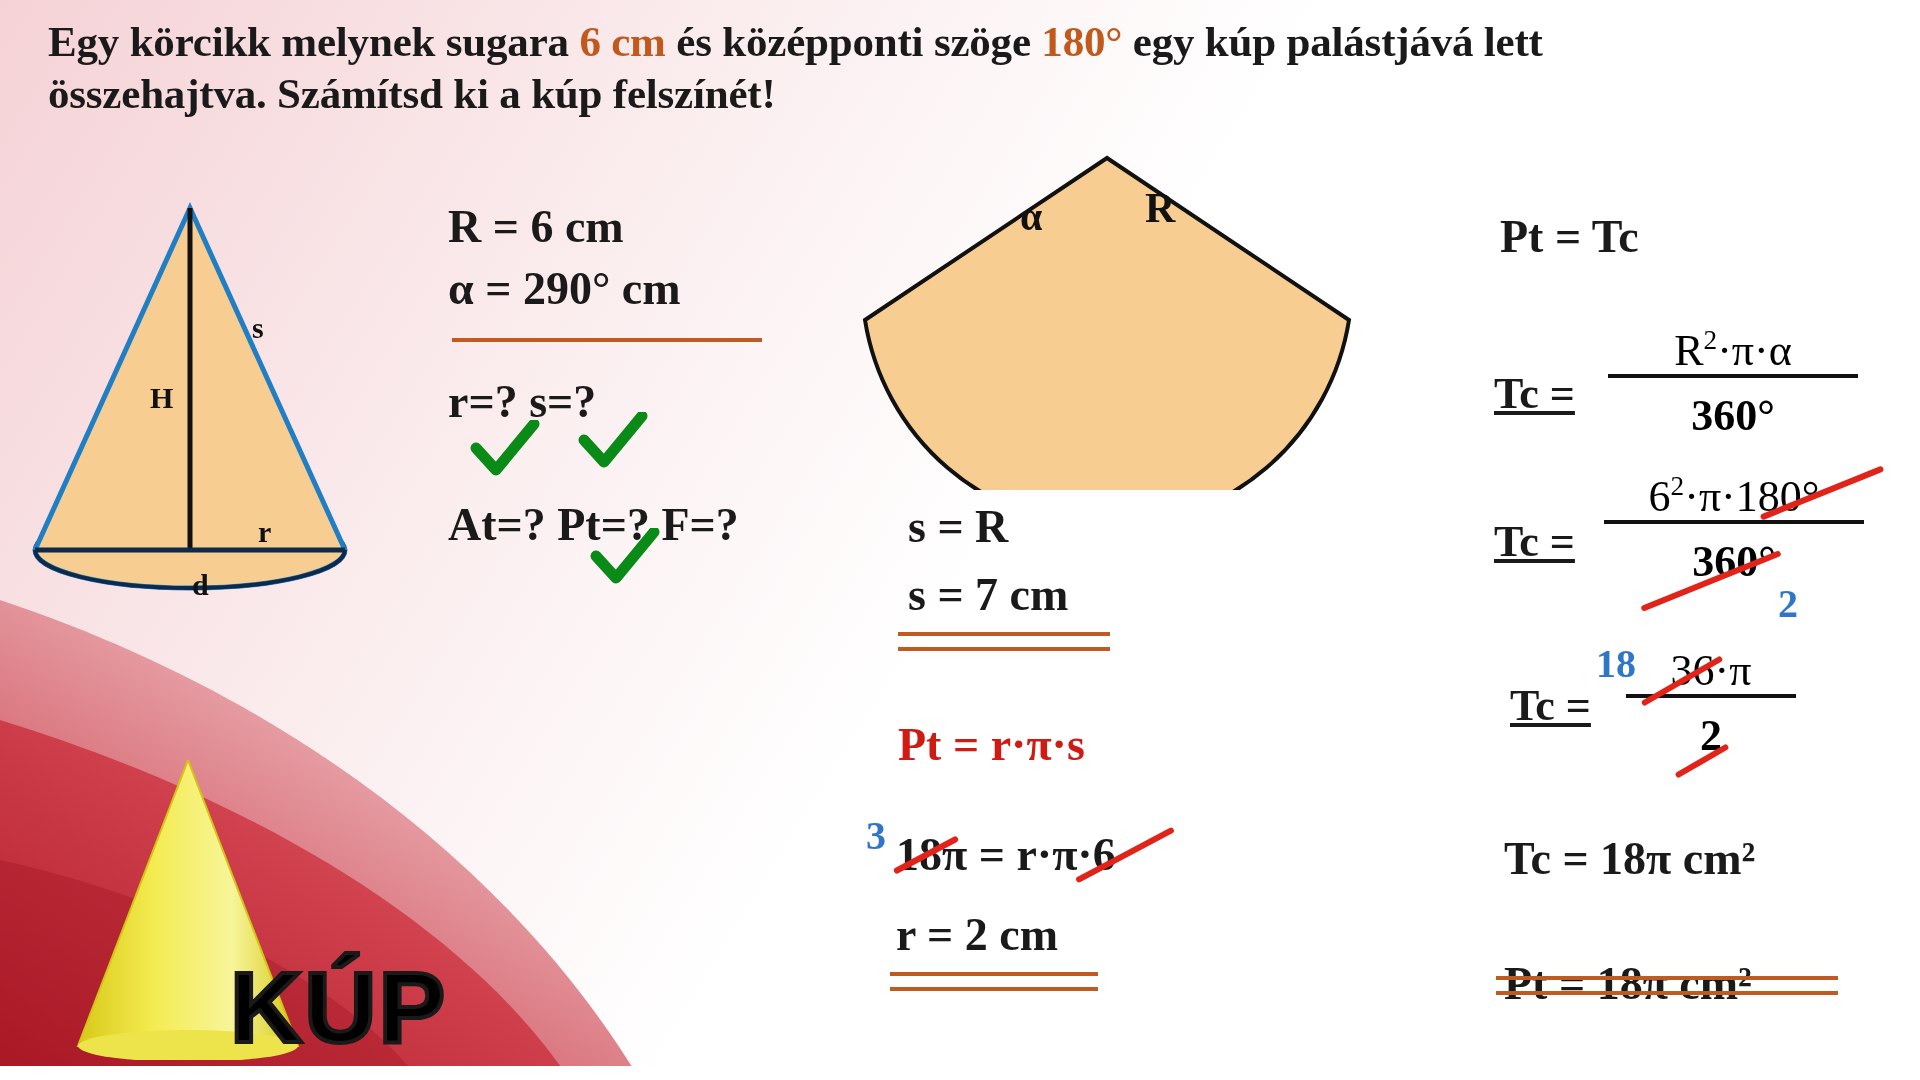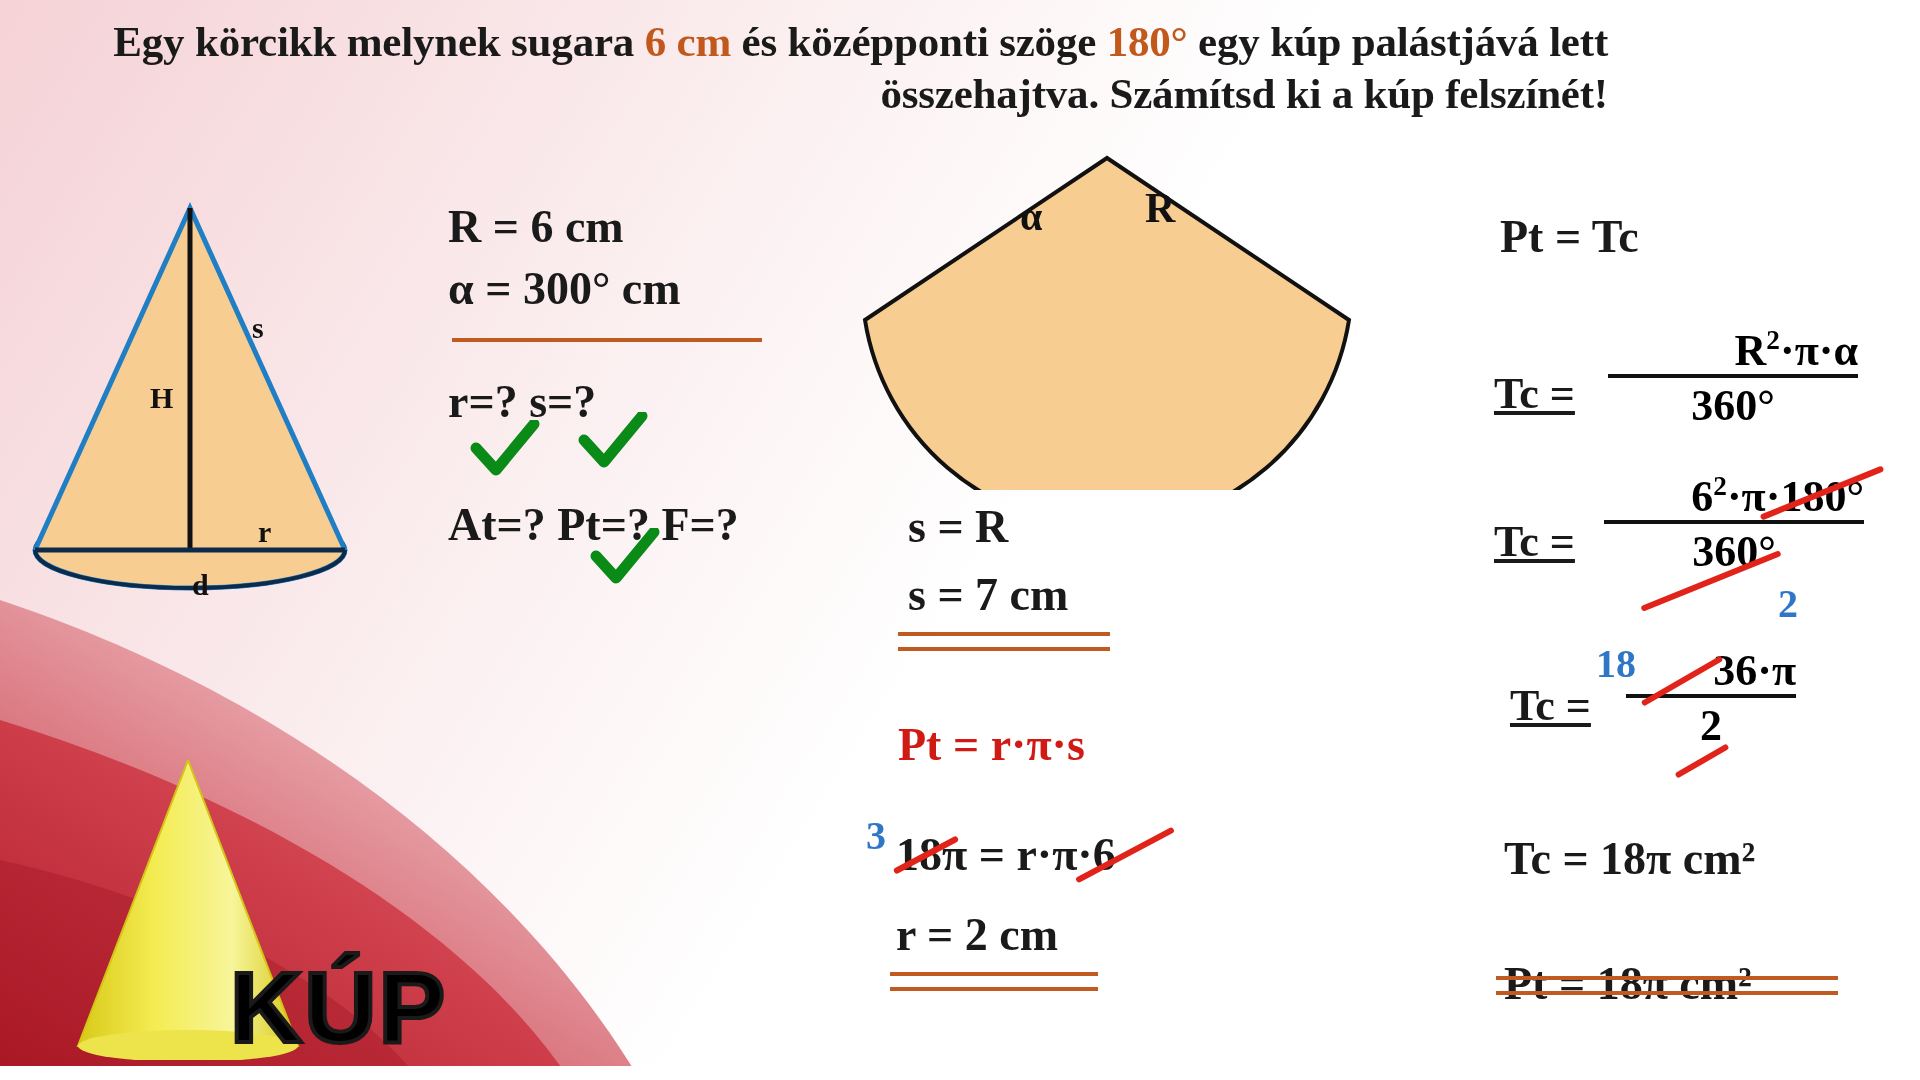--- a/index.html
+++ b/index.html
@@ -17,7 +17,6 @@
     position:absolute;left:48px;top:16px;width:1560px;
     font-size:43px;font-weight:bold;color:#1a1a1a;line-height:1.22;
     letter-spacing:-0.2px;
-    text-align:right;
   }
   .title .hl{color:#c1591c;}
   .cone-img{position:absolute;left:20px;top:190px;width:360px;height:420px;}

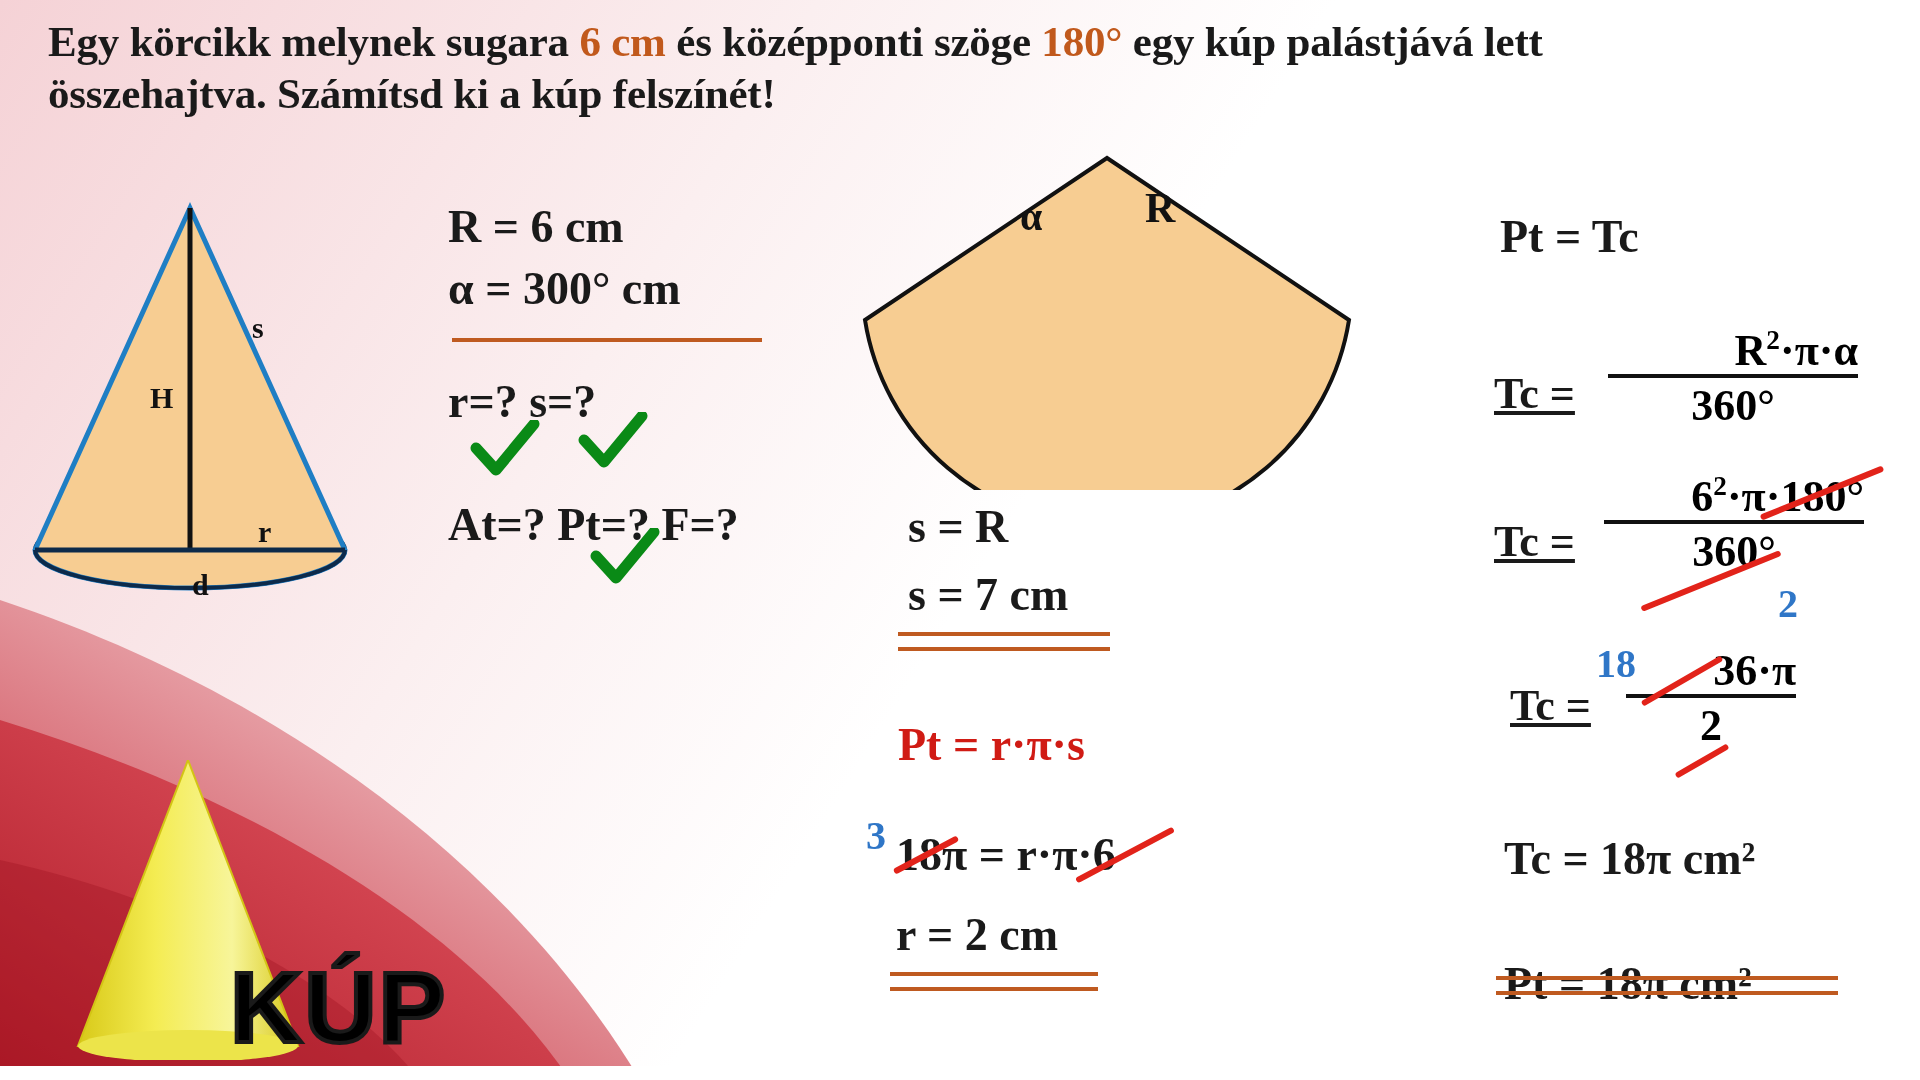--- a/index.html
+++ b/index.html
@@ -111,7 +111,7 @@
 </svg>
 
 <div class="txt c2 f36" style="top:200px;">R = 6 cm</div>
-<div class="txt c2 f36" style="top:262px;">α = 300° cm</div>
+<div class="txt c2 f36" style="top:262px;">α = 290° cm</div>
 <div class="ul-orange" style="left:452px;top:338px;width:310px;"></div>
 <div class="txt c2 f36" style="top:375px;">r=? s=?</div>
 <div class="txt c2 f36" style="top:498px;">At=? Pt=? F=?</div>

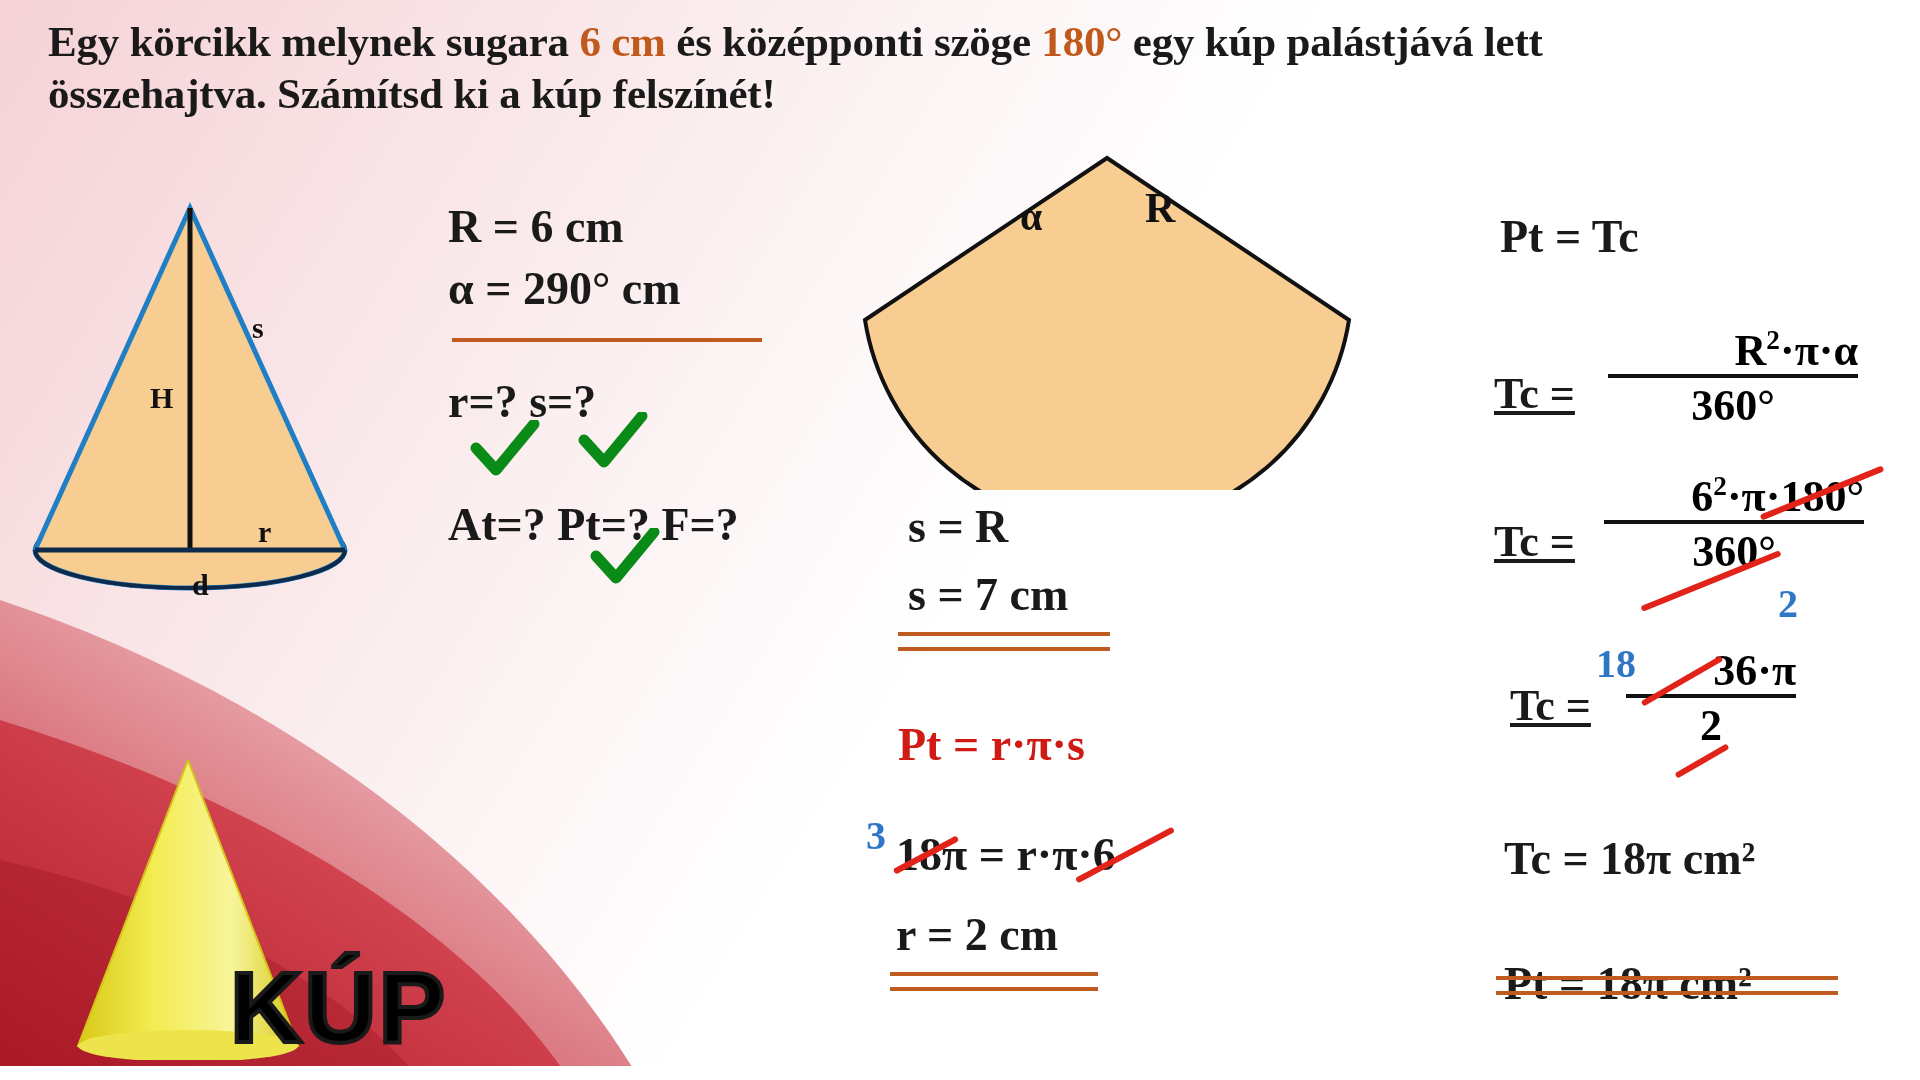--- a/index.html
+++ b/index.html
@@ -46,7 +46,7 @@
   .check{position:absolute;}
   .strike{position:absolute;background:#e2231a;height:6px;transform-origin:center;border-radius:3px;}
   .frac{position:absolute;text-align:center;}
-  .frac .num{display:block;font-size:44px;font-weight:bold;line-height:1.05;text-align:right;}
+  .frac .num{display:block;font-size:44px;font-weight:normal;line-height:1.05;}
   .frac .den{display:block;font-size:44px;font-weight:bold;line-height:1.1;border-top:4px solid #111;padding-top:4px;}
   .sup{font-size:0.62em;vertical-align:super;}
 </style>

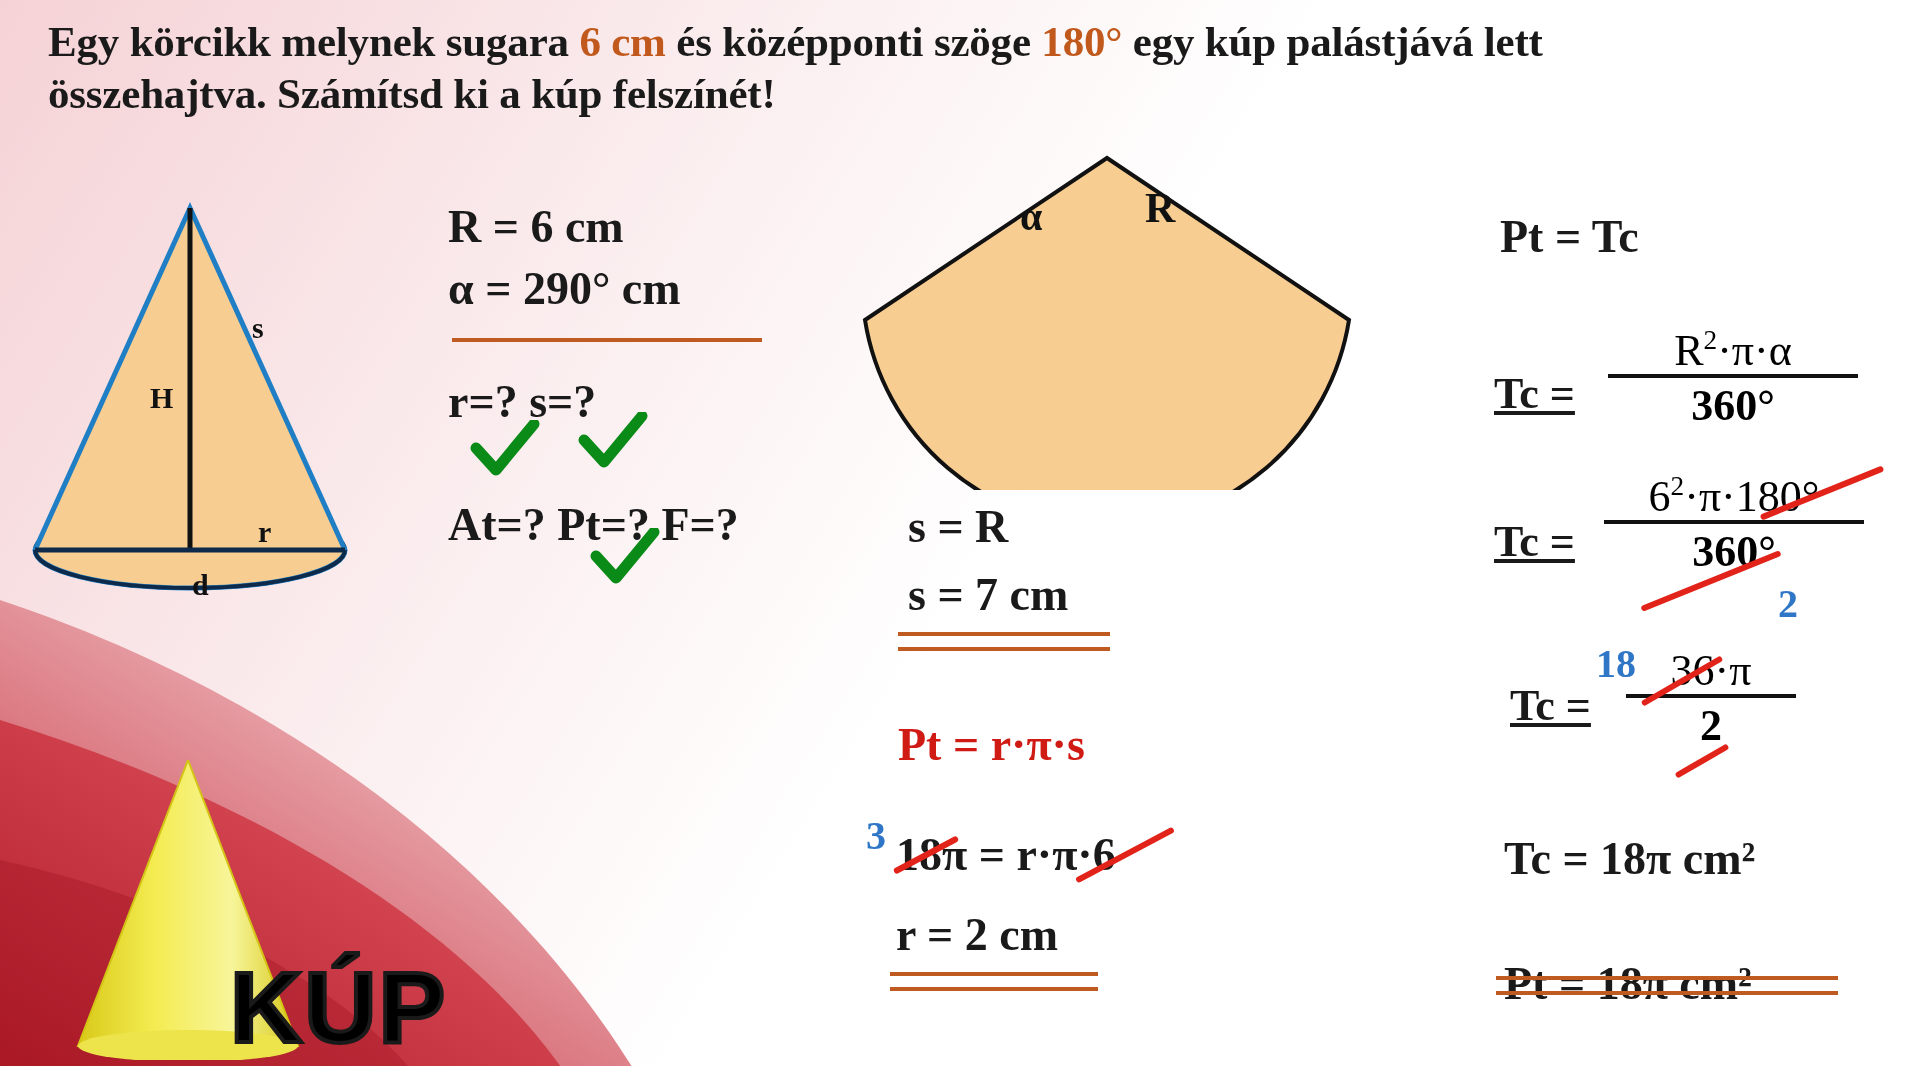--- a/index.html
+++ b/index.html
@@ -47,7 +47,7 @@
   .strike{position:absolute;background:#e2231a;height:6px;transform-origin:center;border-radius:3px;}
   .frac{position:absolute;text-align:center;}
   .frac .num{display:block;font-size:44px;font-weight:normal;line-height:1.05;}
-  .frac .den{display:block;font-size:44px;font-weight:bold;line-height:1.1;border-top:4px solid #111;padding-top:4px;}
+  .frac .den{display:block;font-size:44px;font-weight:bold;line-height:1.1;border-top:4px solid #111;padding-top:14px;}
   .sup{font-size:0.62em;vertical-align:super;}
 </style>
 </head>

